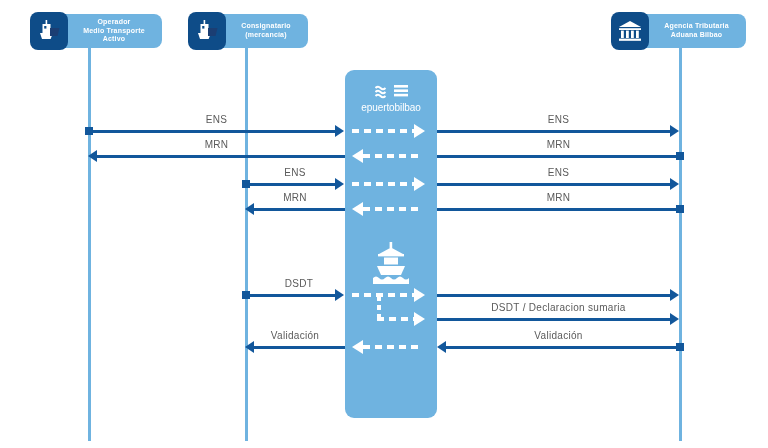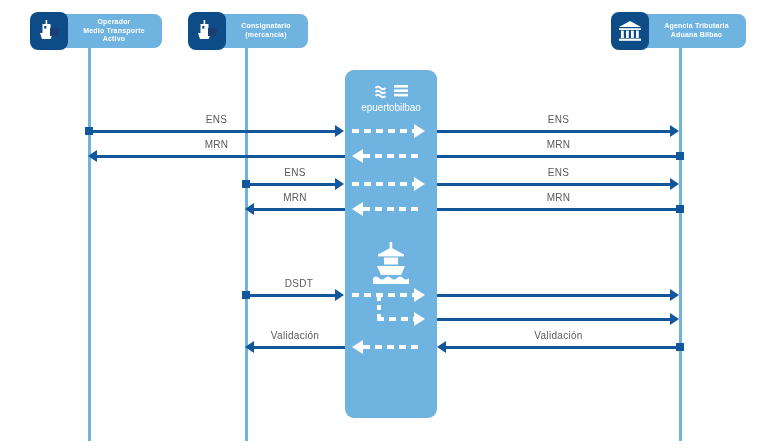--- a/index.html
+++ b/index.html
@@ -159,6 +159,7 @@
   <div class="msg-line" style="left:437px;top:294px;width:234px;"></div>
   <div class="msg-head right" style="left:670px;top:289px;"></div>
 
+  <div class="msg-label" style="left:437px;width:243px;top:302px;">DSDT / Declaracion sumaria</div>
   <div class="msg-line" style="left:437px;top:318px;width:234px;"></div>
   <div class="msg-head right" style="left:670px;top:313px;"></div>
 

